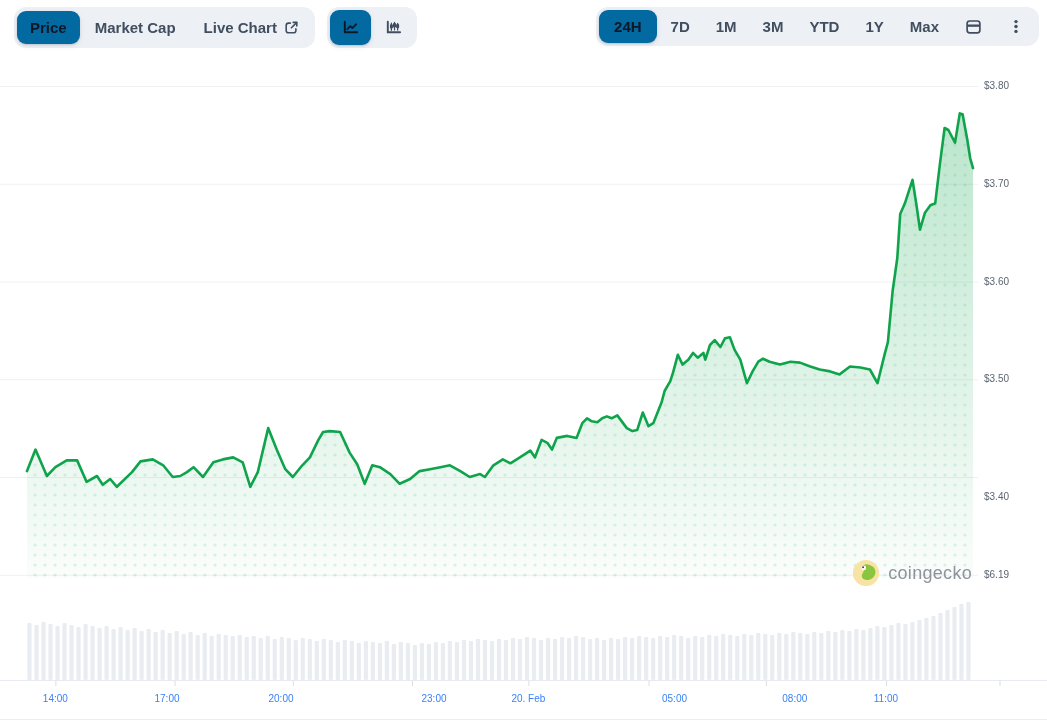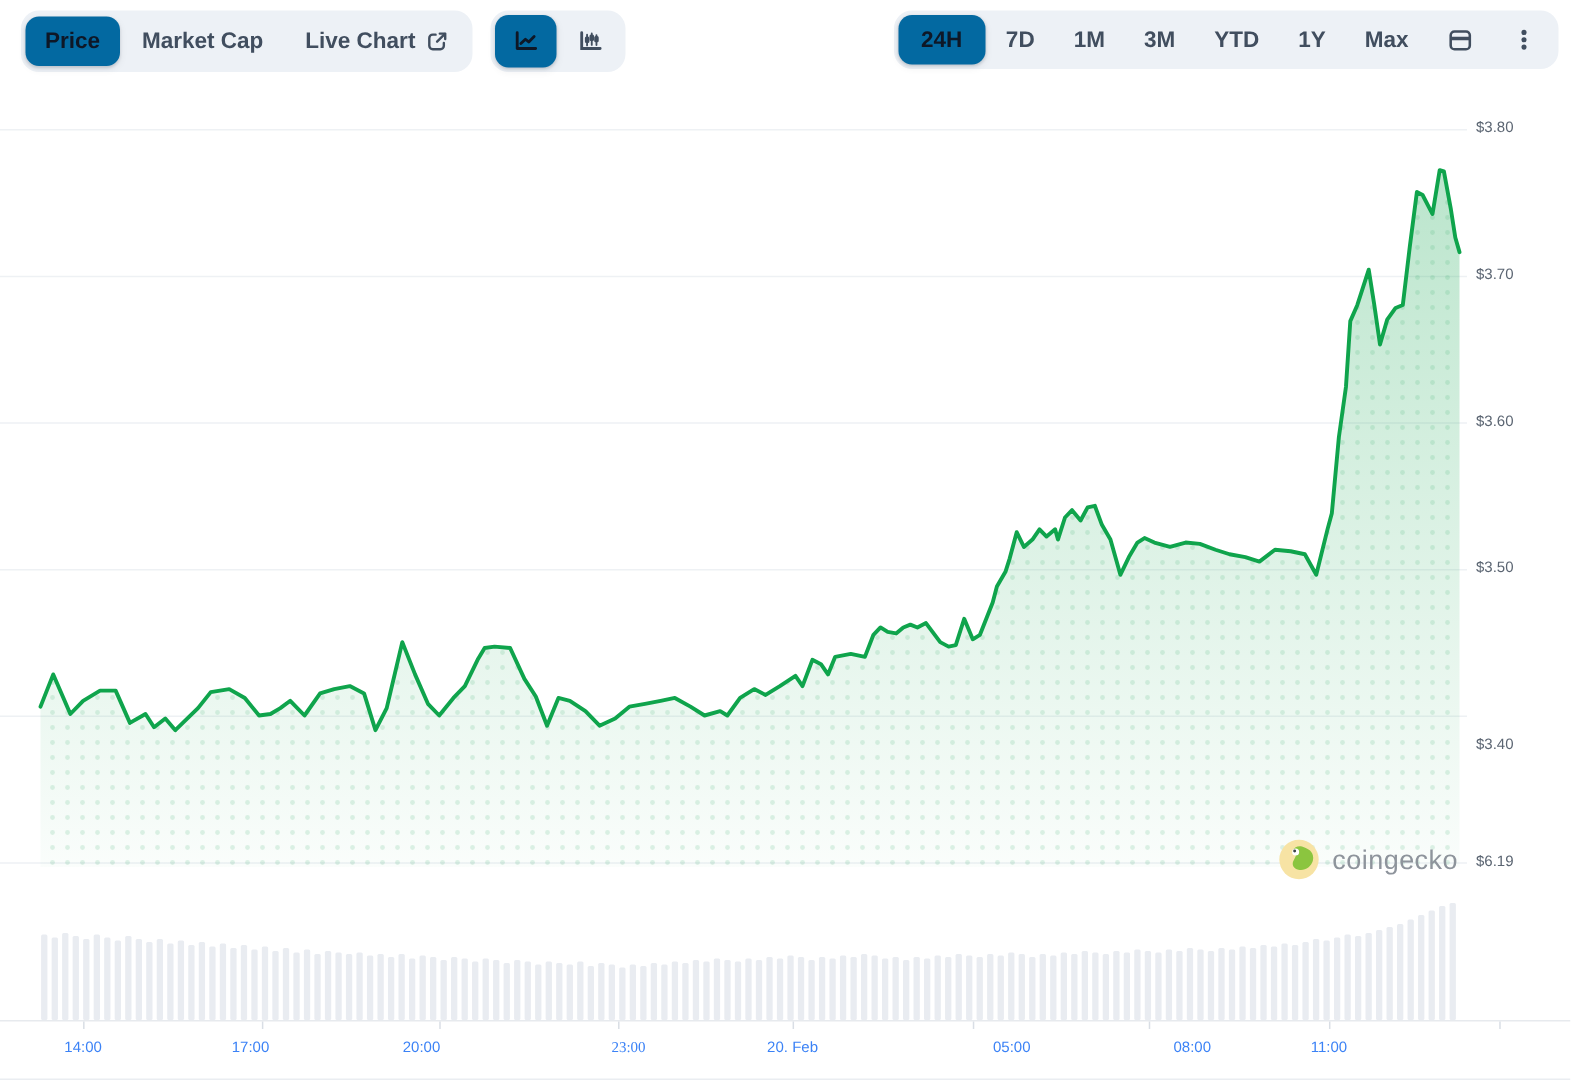--- a/index.html
+++ b/index.html
@@ -303,7 +303,7 @@
     <div class="xlab" style="left: 55.38px;">14:00</div>
     <div class="xlab" style="left: 167px;">17:00</div>
     <div class="xlab" style="left: 281px;">20:00</div>
-    <div class="xlab" style="left: 419px; font-family: Liberation Serif, serif;">23:00</div>
+    <div class="xlab" style="left: 434px;">23:00</div>
     <div class="xlab" style="left: 528.38px;">20. Feb</div>
     <div class="xlab" style="left: 648.522px; margin-left: 26px;">05:00</div>
     <div class="xlab" style="left: 765.826px; margin-left: 29px;">08:00</div>

